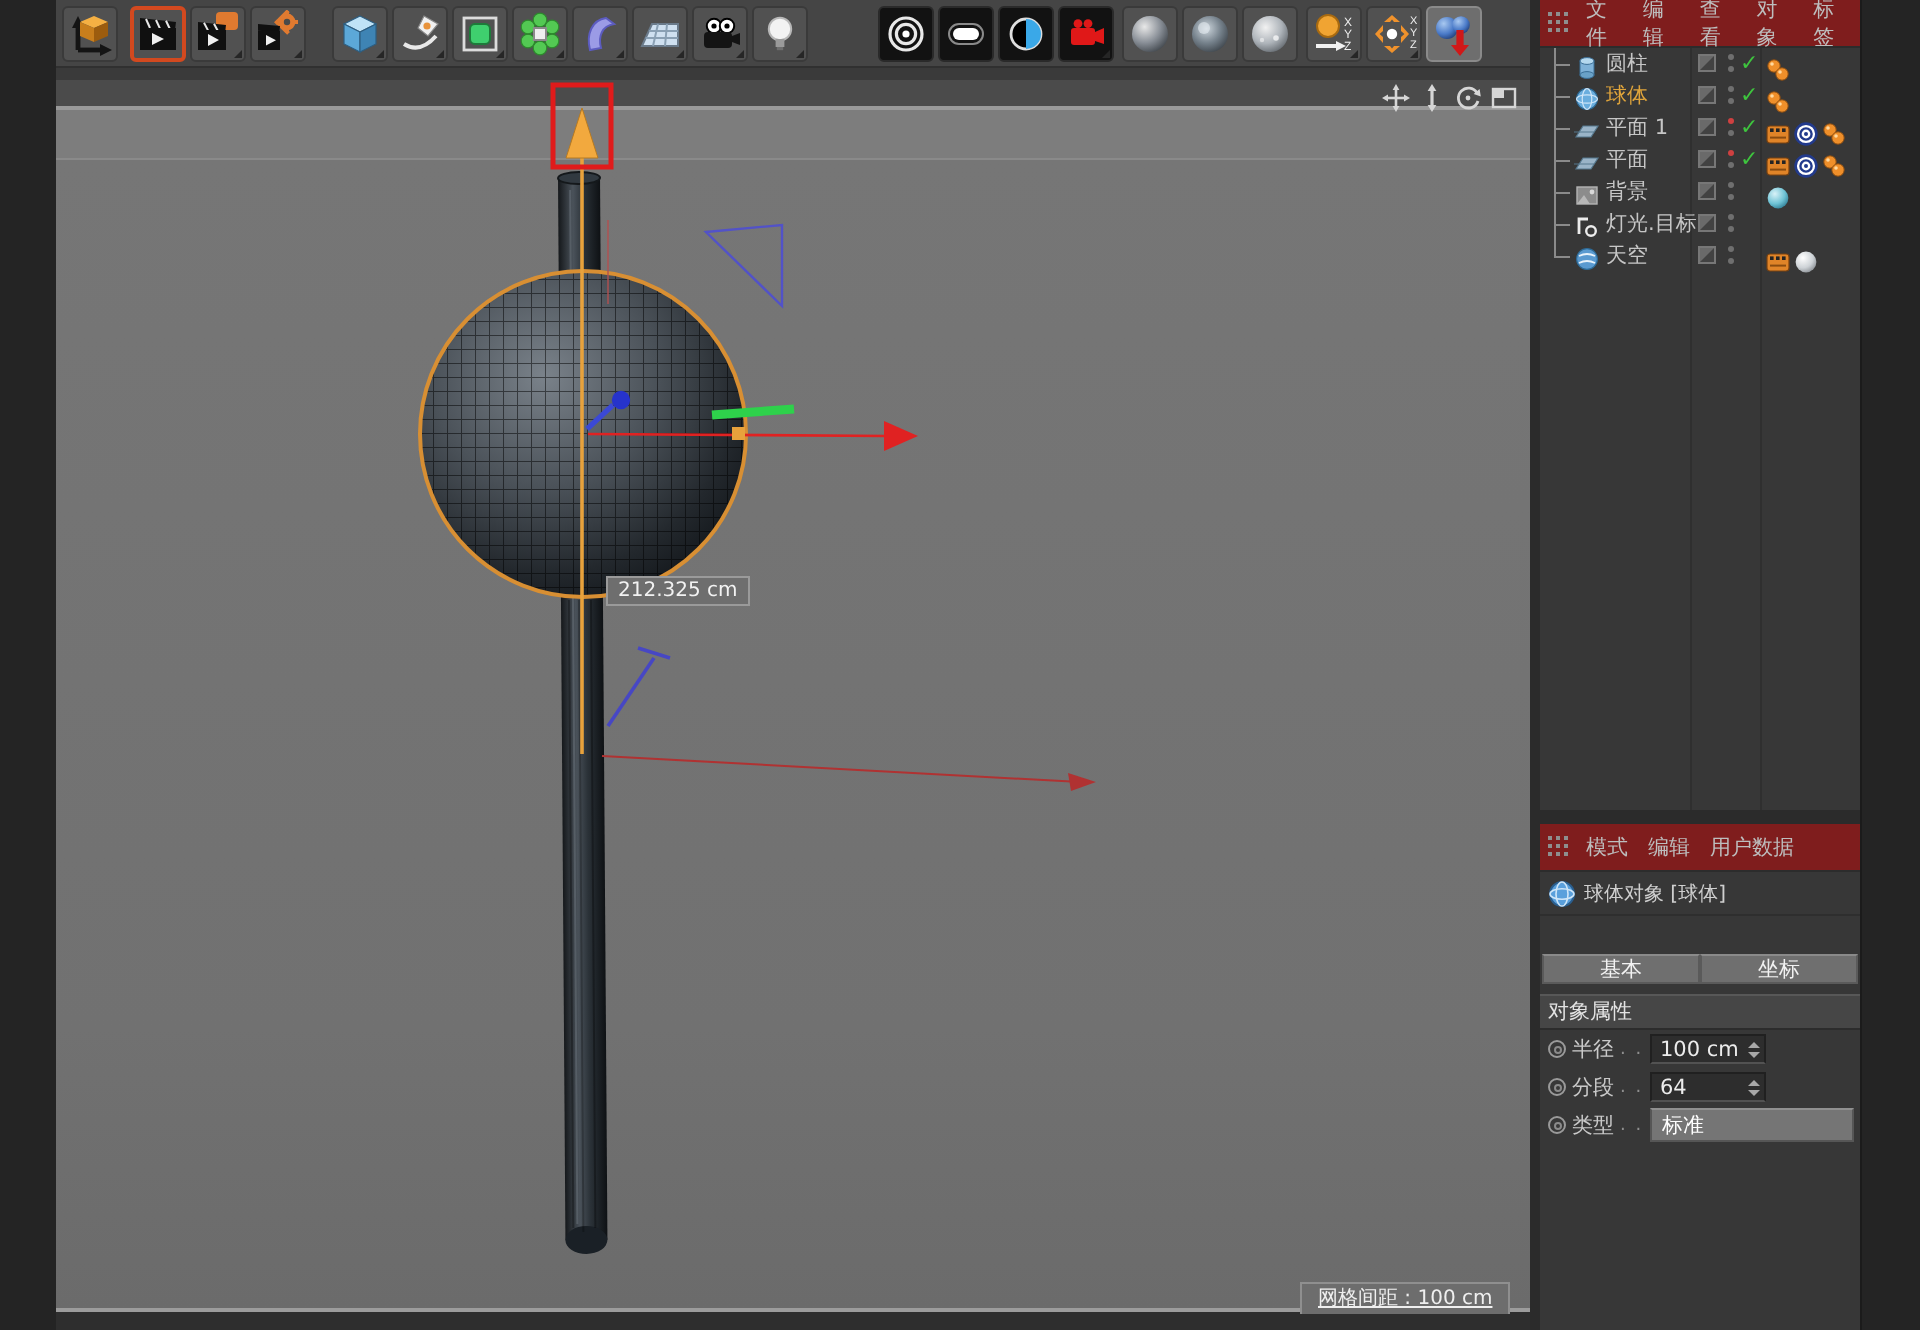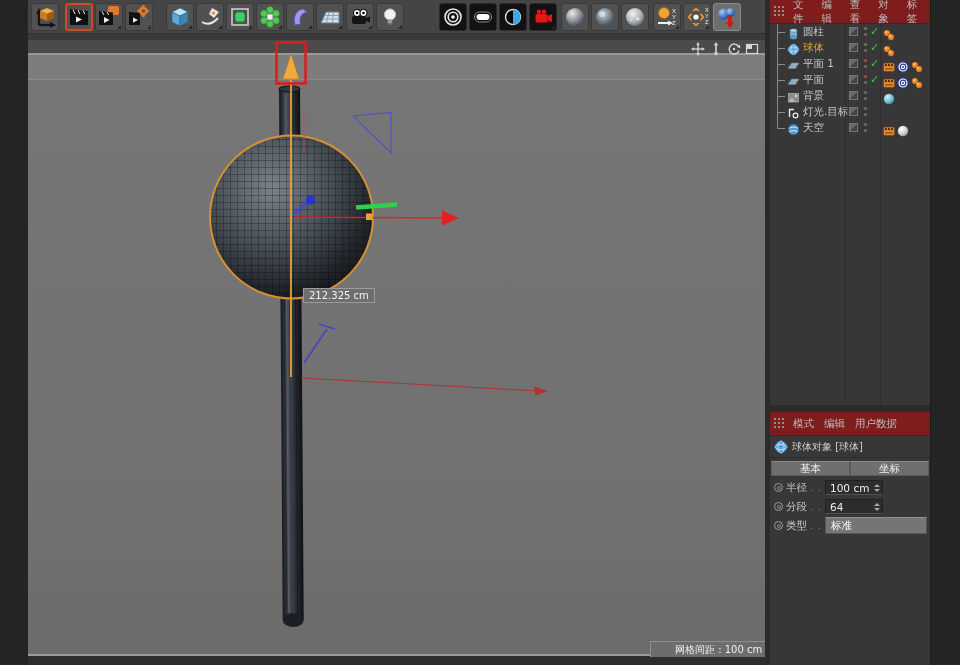--- a/index.html
+++ b/index.html
@@ -68,7 +68,7 @@
   .am{position:absolute;top:412px;left:0;width:160px;bottom:0;background:#373737;}
   .am-obj{height:21px;display:flex;align-items:center;border-bottom:1px solid #2e2e2e;color:#cfcfcf;font-size:10px;}
   .am-obj svg{margin:0 4px 0 4px;flex:none;}
-  .am-tabs{display:flex;gap:0;padding:3px 1px 2px 1px;}
+  .am-tabs{display:flex;gap:0;padding:3px 1px 2px 1px;margin-top:16px;}
   .tab{flex:1;height:15px;background:#6f6f6f;color:#f2f2f2;font-size:10.5px;display:flex;align-items:center;justify-content:center;border:1px solid #5a5a5a;border-top-color:#8a8a8a;box-sizing:border-box;}
   .am-section{margin-top:3px;height:16px;background:#464646;border-top:1px solid #585858;border-bottom:1px solid #2c2c2c;
       color:#e3e3e3;font-size:10.5px;display:flex;align-items:center;padding-left:4px;}

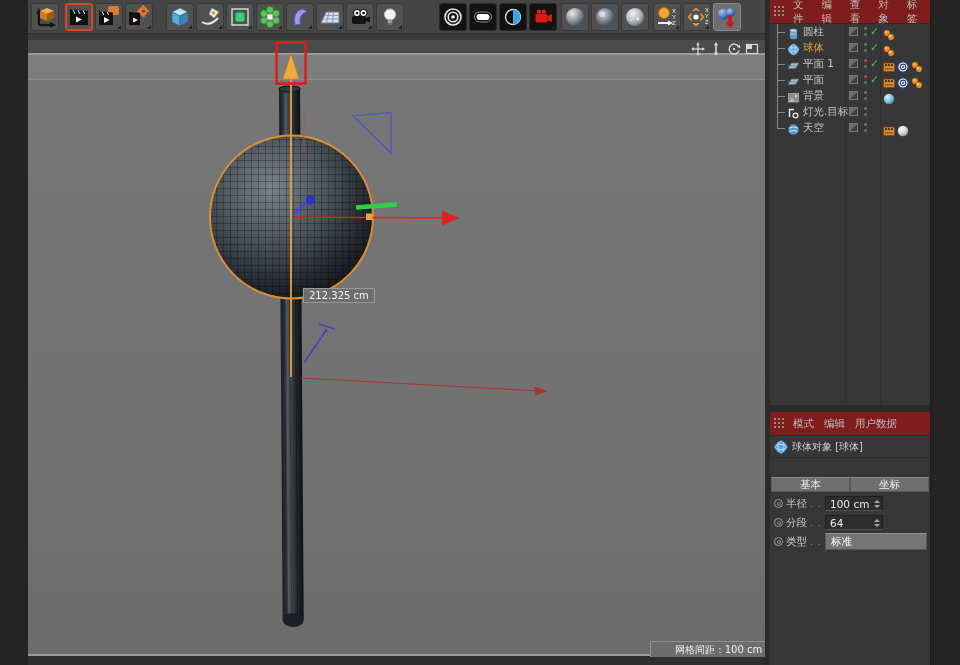--- a/index.html
+++ b/index.html
@@ -718,6 +718,7 @@
           <div class="tab">基本</div>
           <div class="tab">坐标</div>
         </div>
+      <div class="am-section">对象属性</div>
       <div id="am-props">
           <div class="prop-row">
             <span class="kf"></span>

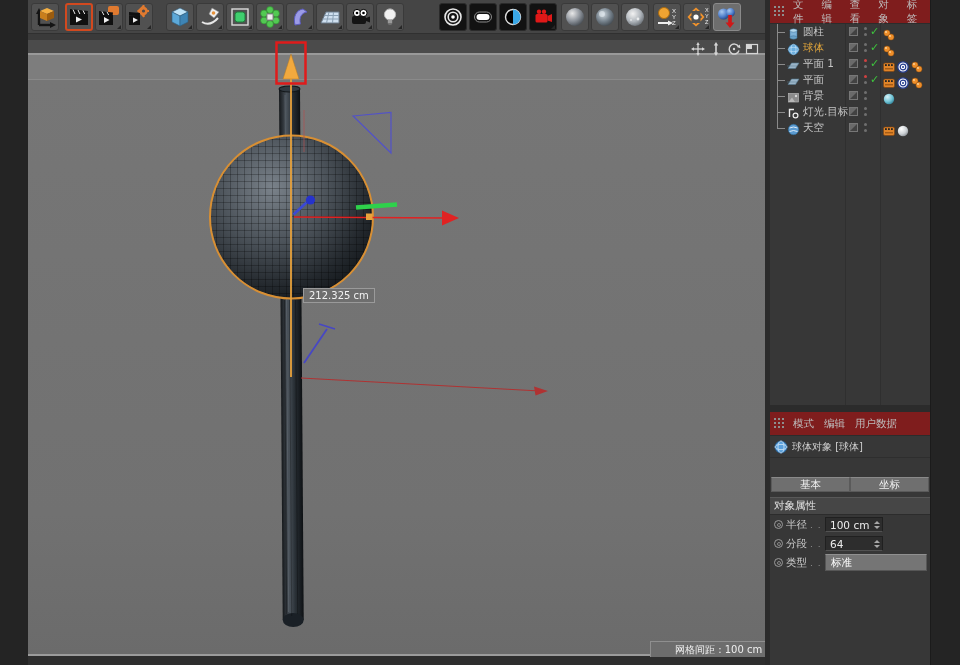--- a/index.html
+++ b/index.html
@@ -34,7 +34,7 @@
   .measure-tip{position:absolute;left:275px;top:254px;background:#6e6e6e;border:1px solid #9a9a9a;
       color:#f2f2f2;font-size:10px;line-height:13px;padding:0 5px;white-space:nowrap;}
   .grid-label{position:absolute;left:622px;top:607px;background:#6d6d6d;border:1px solid #8f8f8f;border-bottom:none;
-      color:#efefef;font-size:10px;line-height:15px;padding:0 24px;white-space:nowrap;}
+      color:#efefef;font-size:10px;line-height:15px;padding:0 8px;white-space:nowrap;text-decoration:underline;}
   
   .splitter-v{position:absolute;left:765px;top:0;width:5px;height:665px;background:#2b2b2b;}
   .right-strip{position:absolute;left:930px;top:0;width:30px;height:665px;background:#242424;border-left:1px solid #1b1b1b;}

